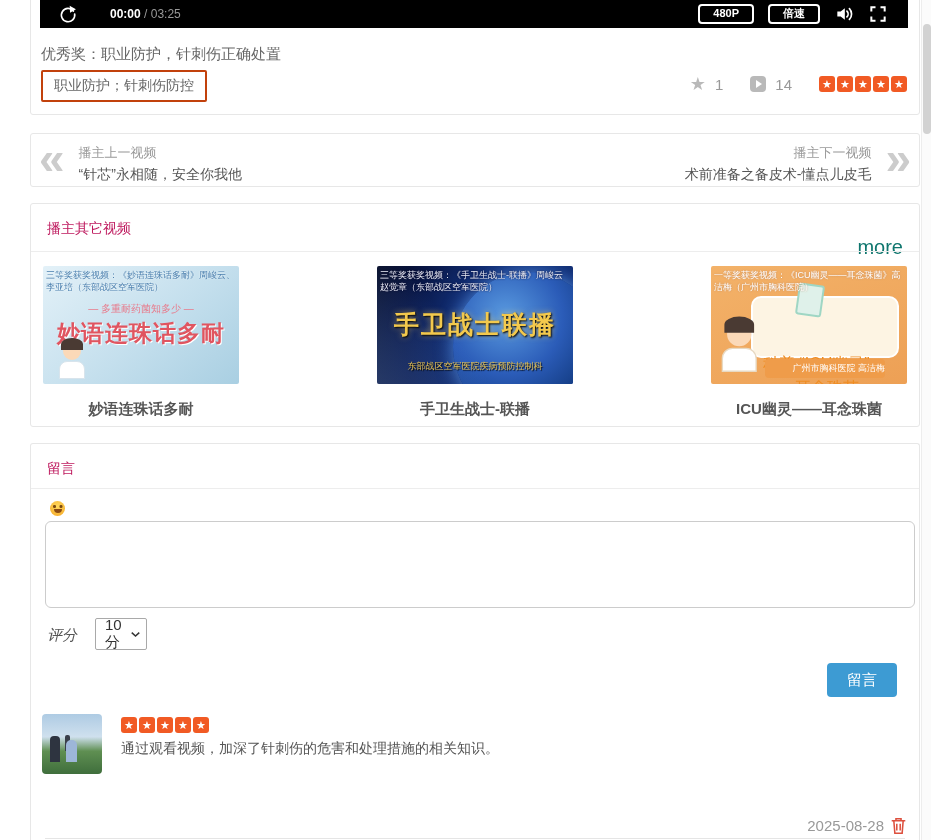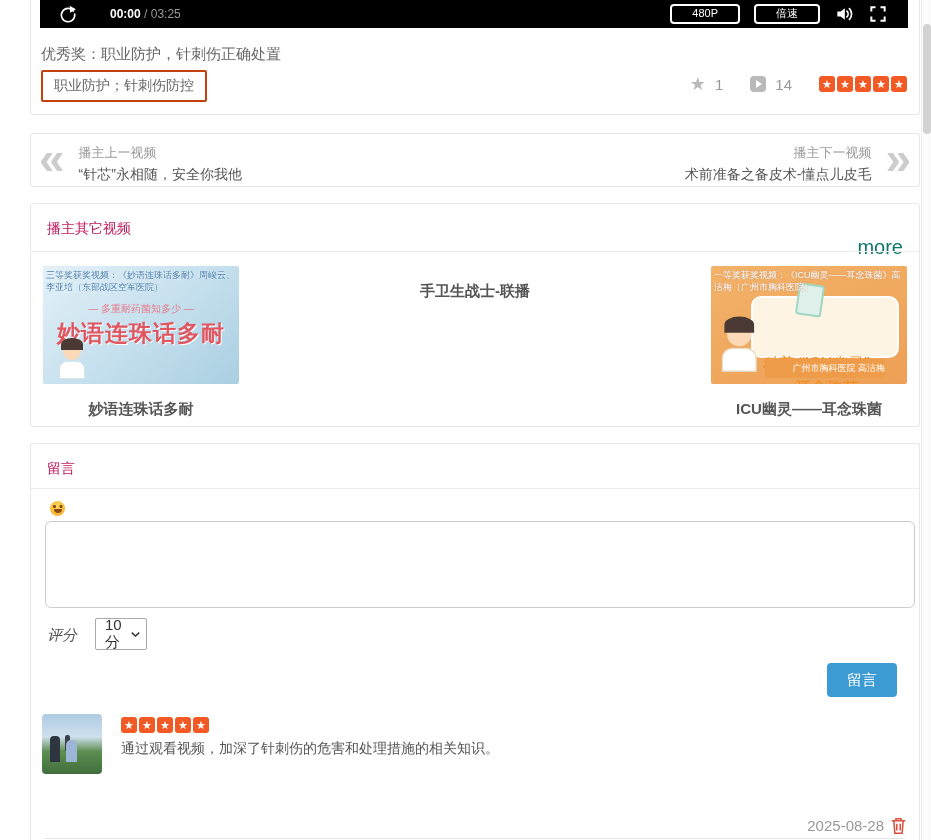--- a/index.html
+++ b/index.html
@@ -16,8 +16,8 @@
   .p-time { font-size:12px; color:#999; margin-left:22px; white-space:nowrap; }
   .p-time b { color:#fff; font-weight:bold; }
   .p-right { margin-left:auto; display:flex; align-items:center; gap:14px; margin-right:20px; }
-  .p-btn { border:2px solid #fff; border-radius:4px; color:#fff; font-weight:normal;
-    font-size:11px; padding:1px 20px; background:transparent; cursor:pointer; line-height:1.2; }
+  .p-btn { border:2px solid #fff; border-radius:4px; color:#fff; font-weight:bold;
+    font-size:11px; padding:1px 13px; background:transparent; cursor:pointer; line-height:1.2; }
   .p-icon { width:20px; height:20px; display:block; cursor:pointer; }
 
   

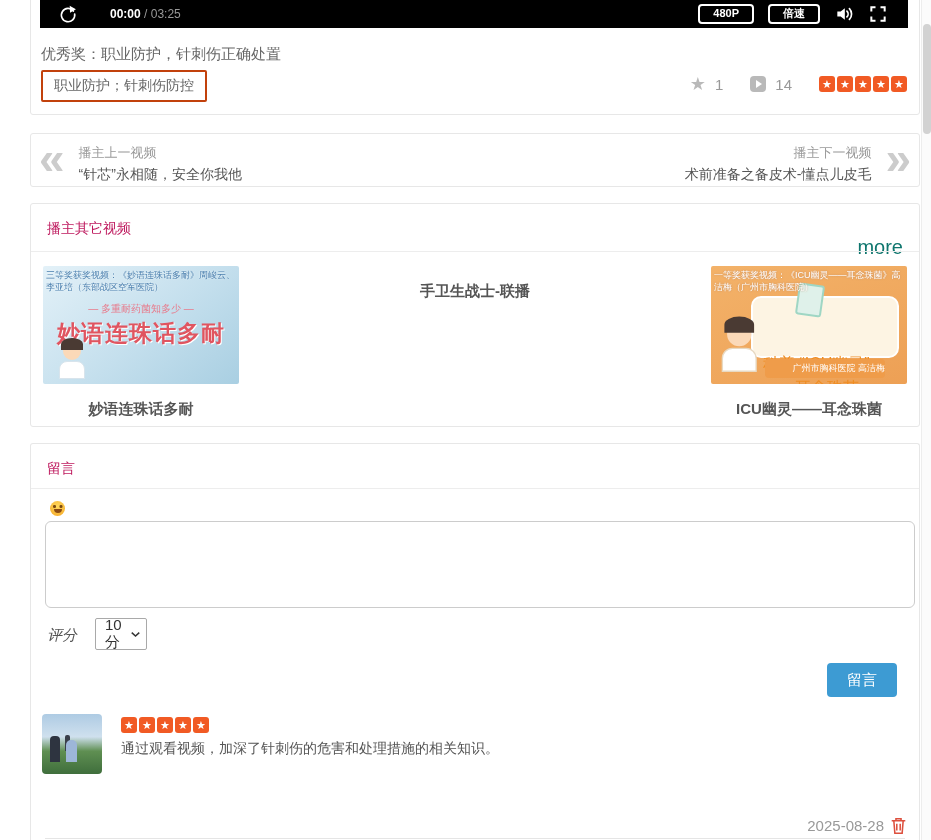--- a/index.html
+++ b/index.html
@@ -226,6 +226,13 @@
     </div>
 
     <div class="card">
+      <div class="thumb t2">
+        <div class="earth"></div>
+        <div class="beam"></div>
+        <div class="cap">三等奖获奖视频：《手卫生战士-联播》周峻云 赵觉章（东部战区空军医院）</div>
+        <div class="main">手卫战士联播</div>
+        <div class="sub">东部战区空军医院疾病预防控制科</div>
+      </div>
       <div class="card-title">手卫生战士-联播</div>
     </div>
 

